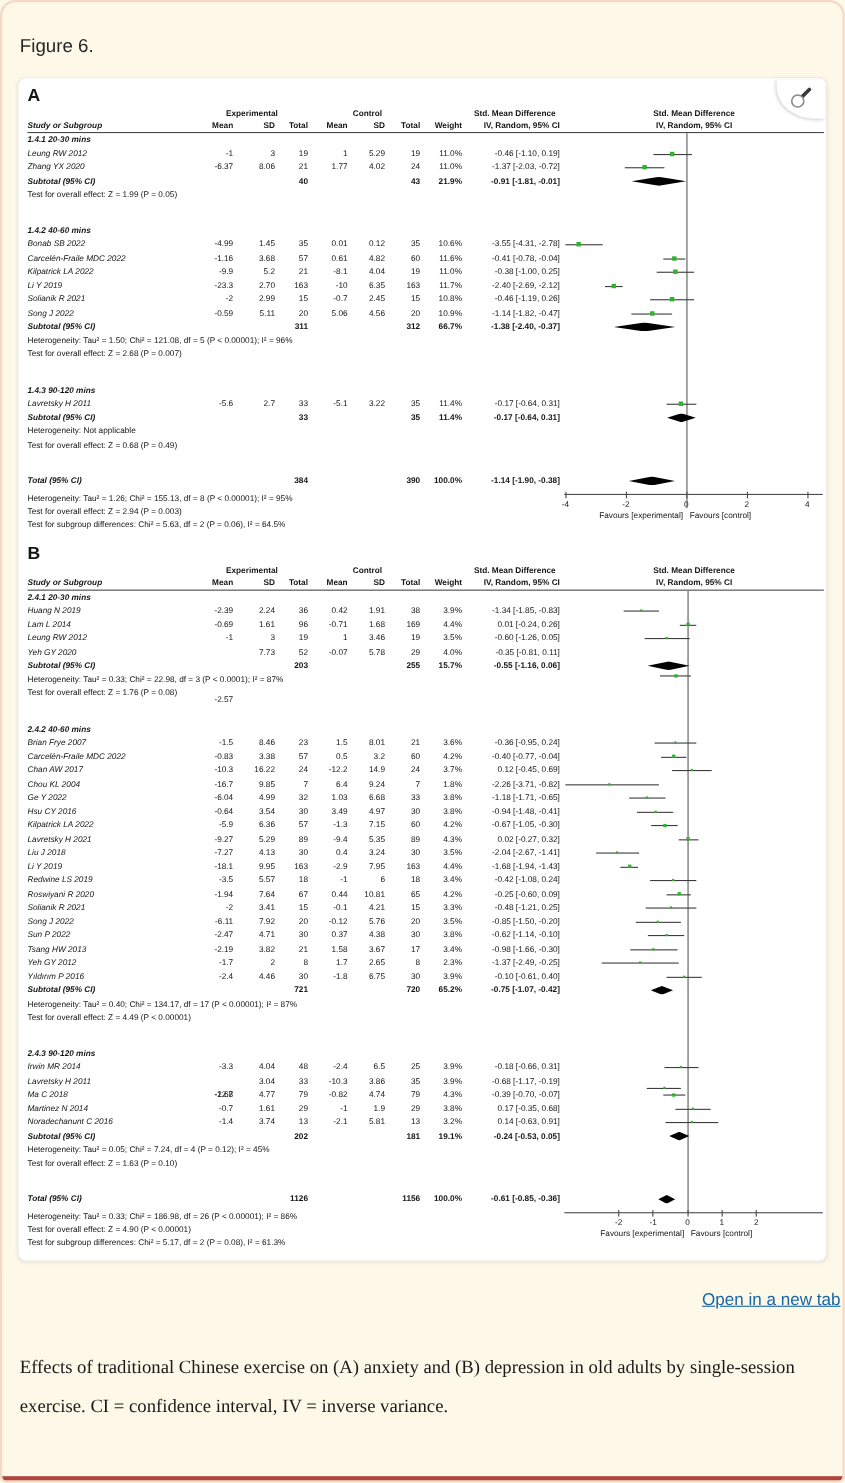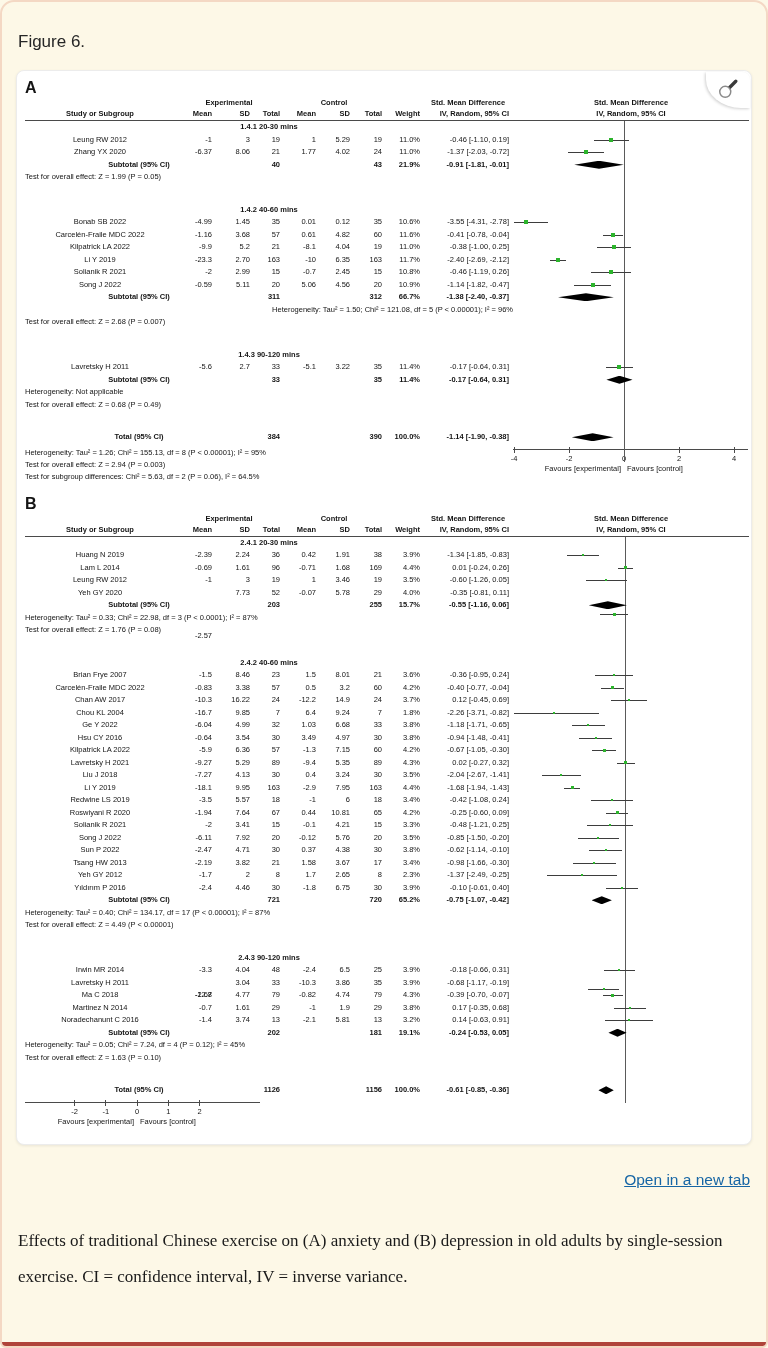--- a/index.html
+++ b/index.html
@@ -16,7 +16,7 @@
   .phead{border-bottom:1.5px solid #4a4a4a;padding-bottom:1px;}
   .spacer{height:20px;}
   .b{font-weight:bold;}
-  .c-study{text-align:center;white-space:nowrap;overflow:hidden;}
+  .c-study{text-align:left;white-space:nowrap;overflow:hidden;font-style:italic;}
   .c-num{text-align:right;padding-right:3px;white-space:nowrap;}
   .c-ci{text-align:right;padding-right:4px;white-space:nowrap;}
   .c-mid{text-align:center;white-space:nowrap;}

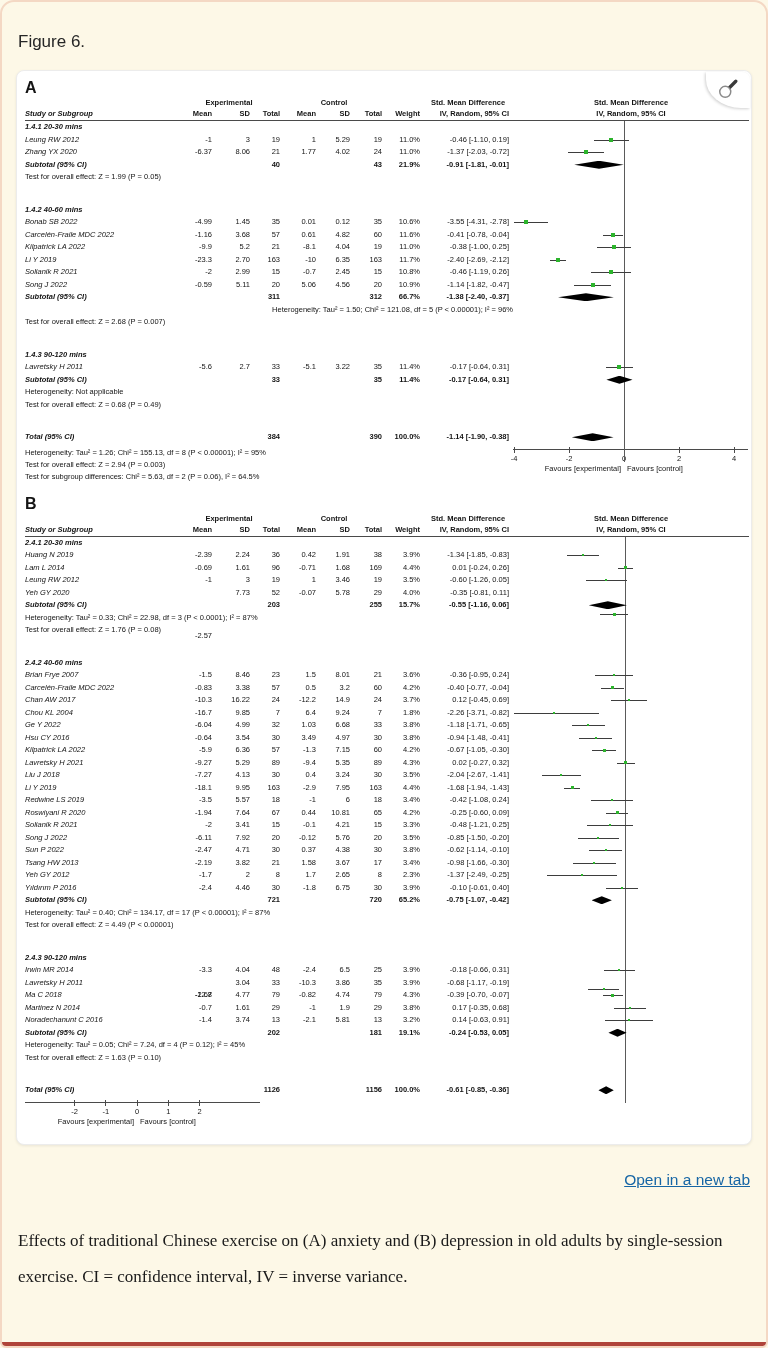--- a/index.html
+++ b/index.html
@@ -227,7 +227,7 @@
               </div>
             </div>
             <div class="grow">
-              <div class="c-ftext" style="grid-column: 1 / span 9; text-align: right;">Heterogeneity: Tau² = 1.50; Chi² = 121.08, df = 5 (P &lt; 0.00001); I² = 96%</div>
+              <div class="c-ftext" style="grid-column: 1 / span 9;">Heterogeneity: Tau² = 1.50; Chi² = 121.08, df = 5 (P &lt; 0.00001); I² = 96%</div>
             </div>
             <div class="grow">
               <div class="c-ftext" style="grid-column: 1 / span 9;">Test for overall effect: Z = 2.68 (P = 0.007)</div>

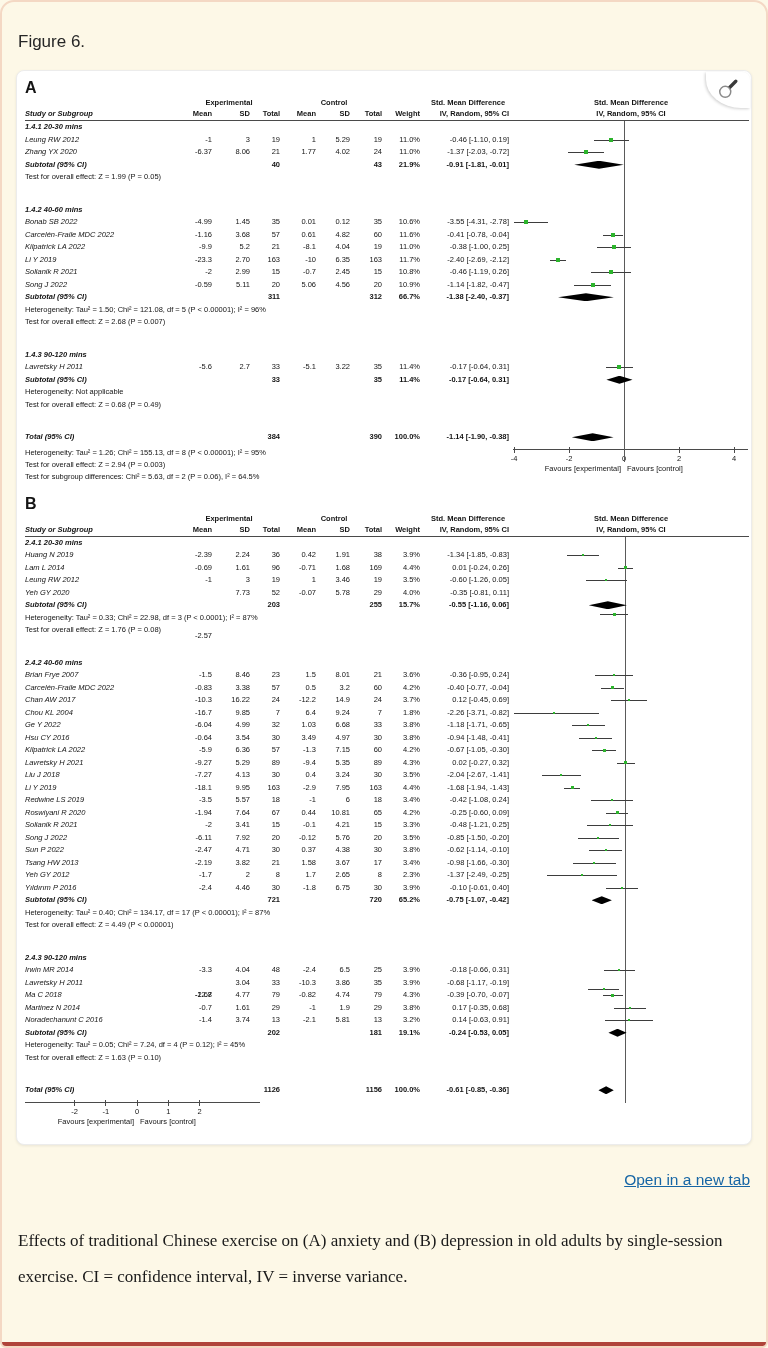--- a/index.html
+++ b/index.html
@@ -803,6 +803,11 @@
             </div>
           </div>
           <div class="pbottom">
+            <div class="pbottom-left">
+              <div class="c-ftext">Heterogeneity: Tau² = 0.33; Chi² = 186.98, df = 26 (P &lt; 0.00001); I² = 86%</div>
+              <div class="c-ftext">Test for overall effect: Z = 4.90 (P &lt; 0.00001)</div>
+              <div class="c-ftext">Test for subgroup differences: Chi² = 5.17, df = 2 (P = 0.08), I² = 61.3%</div>
+            </div>
             <div class="axis-wrap">
               <div class="axis-line"></div>
               <div class="tick" style="left: 49px;"></div>

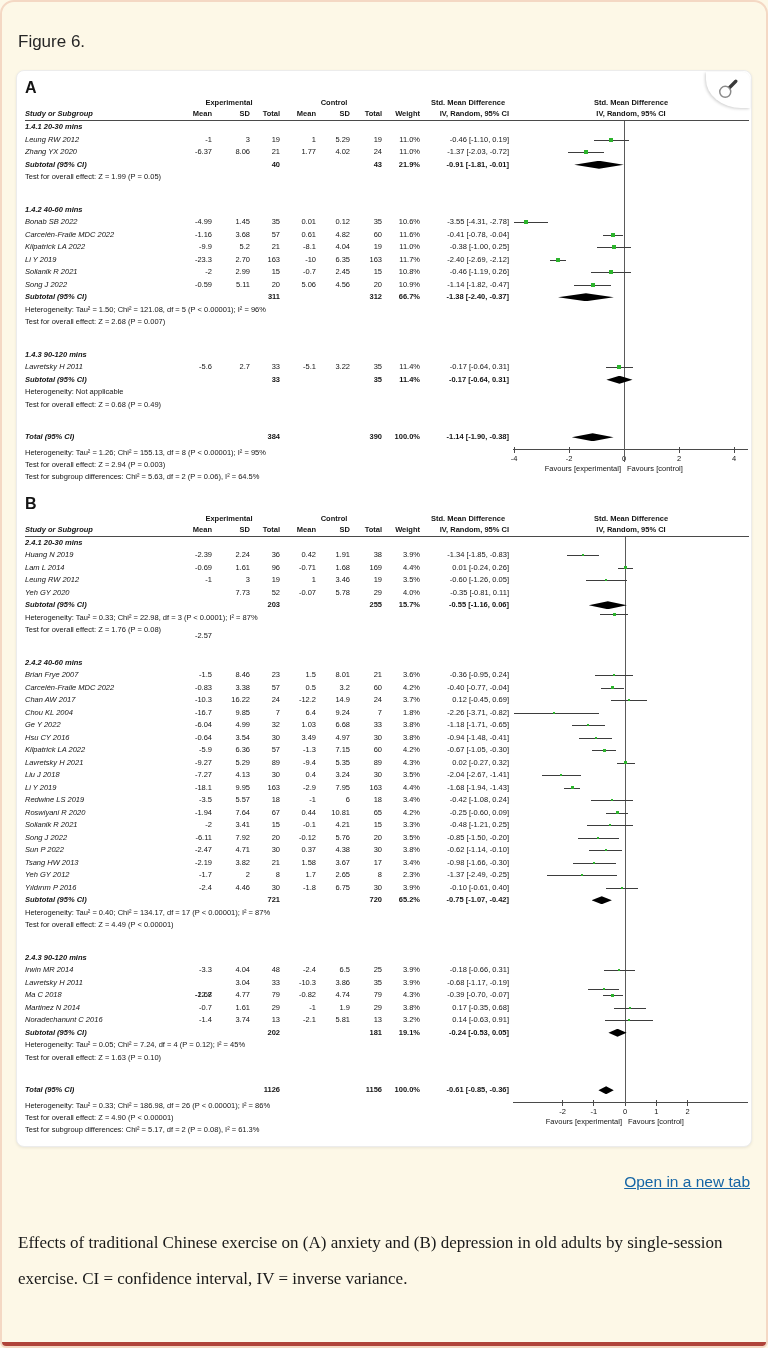--- a/index.html
+++ b/index.html
@@ -34,7 +34,7 @@
   .tick{position:absolute;top:0;width:1px;height:6px;background:#4a4a4a;}
   .tick-label{position:absolute;top:7px;width:20px;text-align:center;}
   .fav{position:absolute;top:17px;white-space:nowrap;}
-  .link-row{margin:26px 16px 0 0;text-align:right;}
+  .link-row{margin:26px 2px 0 0;text-align:right;}
   .open-link{font-size:15.5px;color:#1766a5;text-decoration:underline;cursor:pointer;}
   .caption{margin:34px 16px 0 16px;font-family:"Liberation Serif",serif;font-size:17px;line-height:2.15;color:#1a1a1a;}
   .bottom-strip{position:absolute;left:0;right:0;bottom:0;height:4px;background:#b0443a;z-index:7;}

